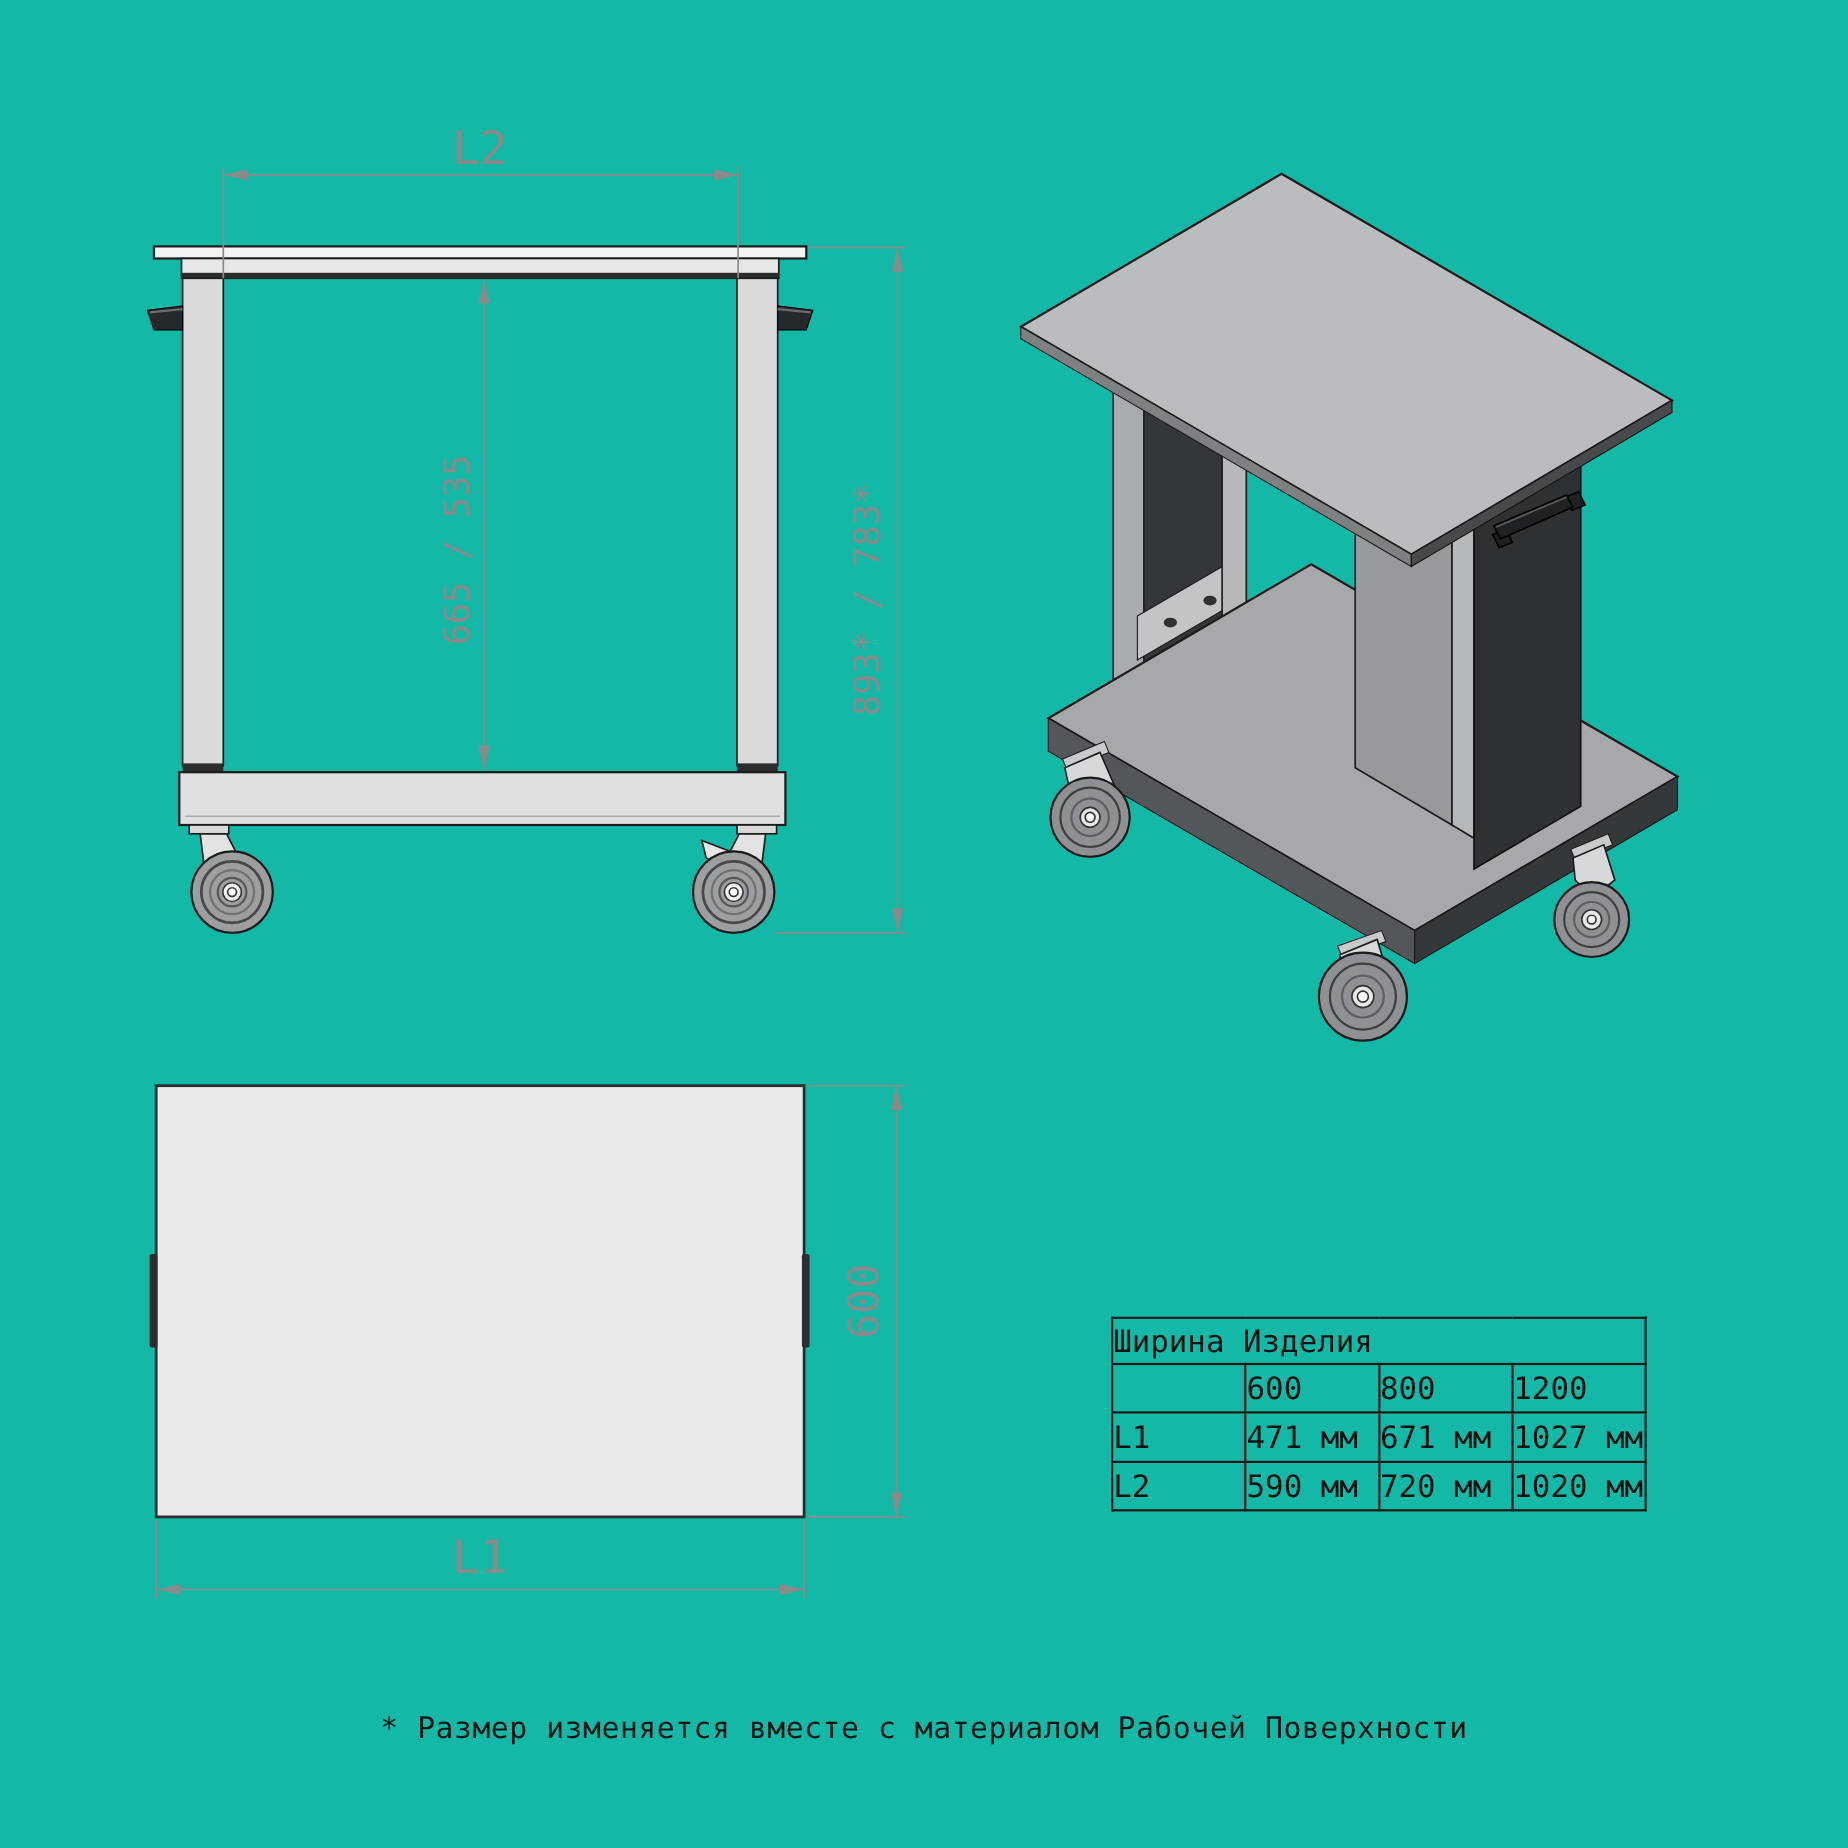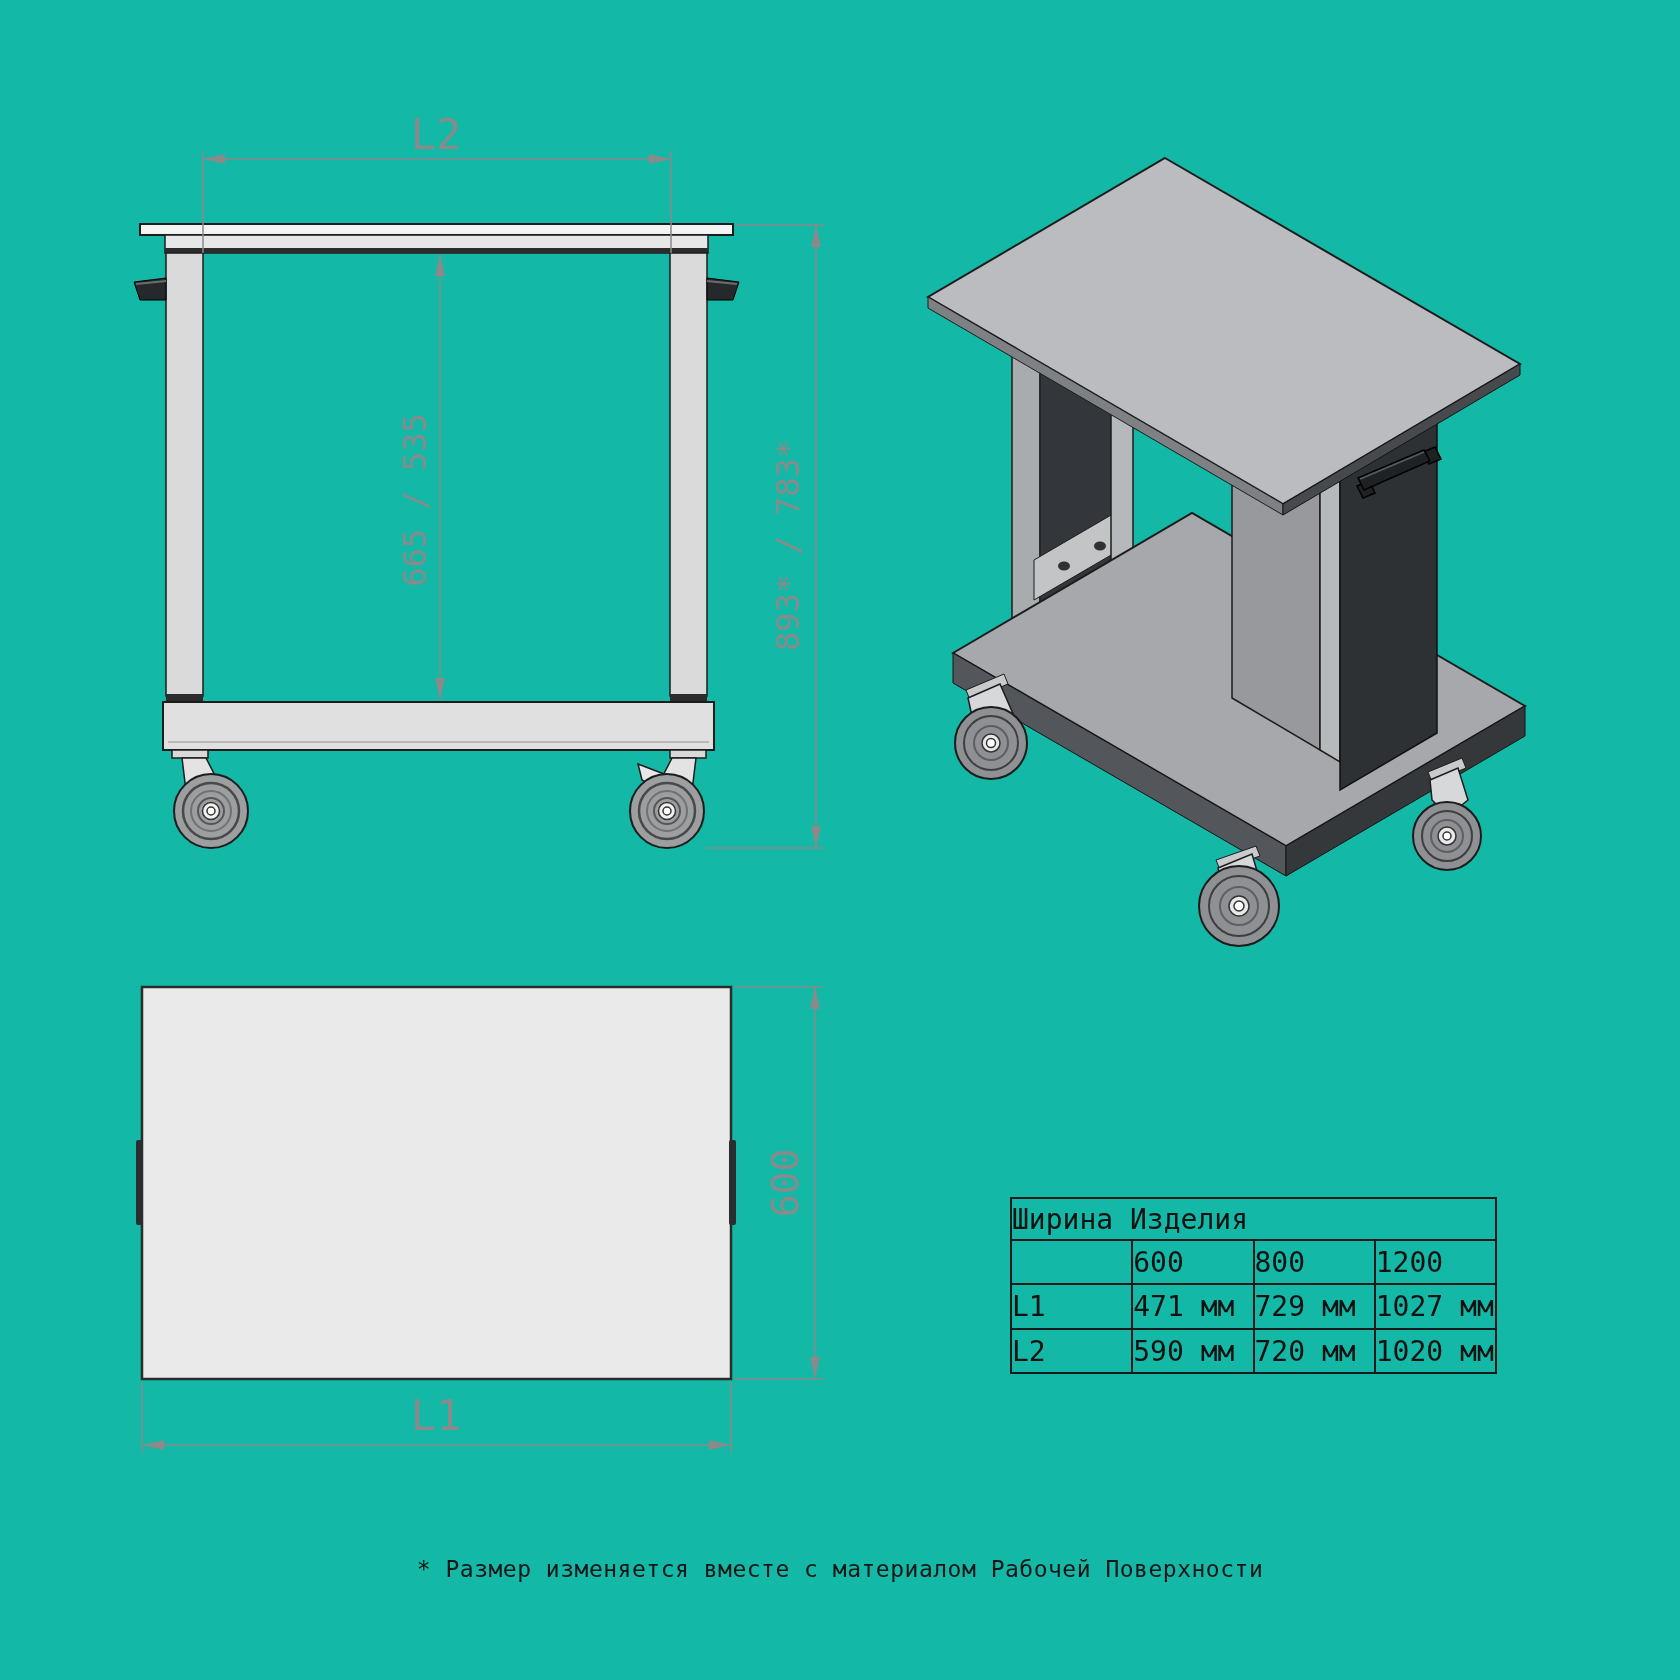--- a/index.html
+++ b/index.html
@@ -213,7 +213,7 @@
   <tr style="height:45px">
     <td>L1</td>
     <td>471 мм</td>
-    <td>729 мм</td>
+    <td>671 мм</td>
     <td>1027 мм</td>
   </tr>
   <tr style="height:44px">

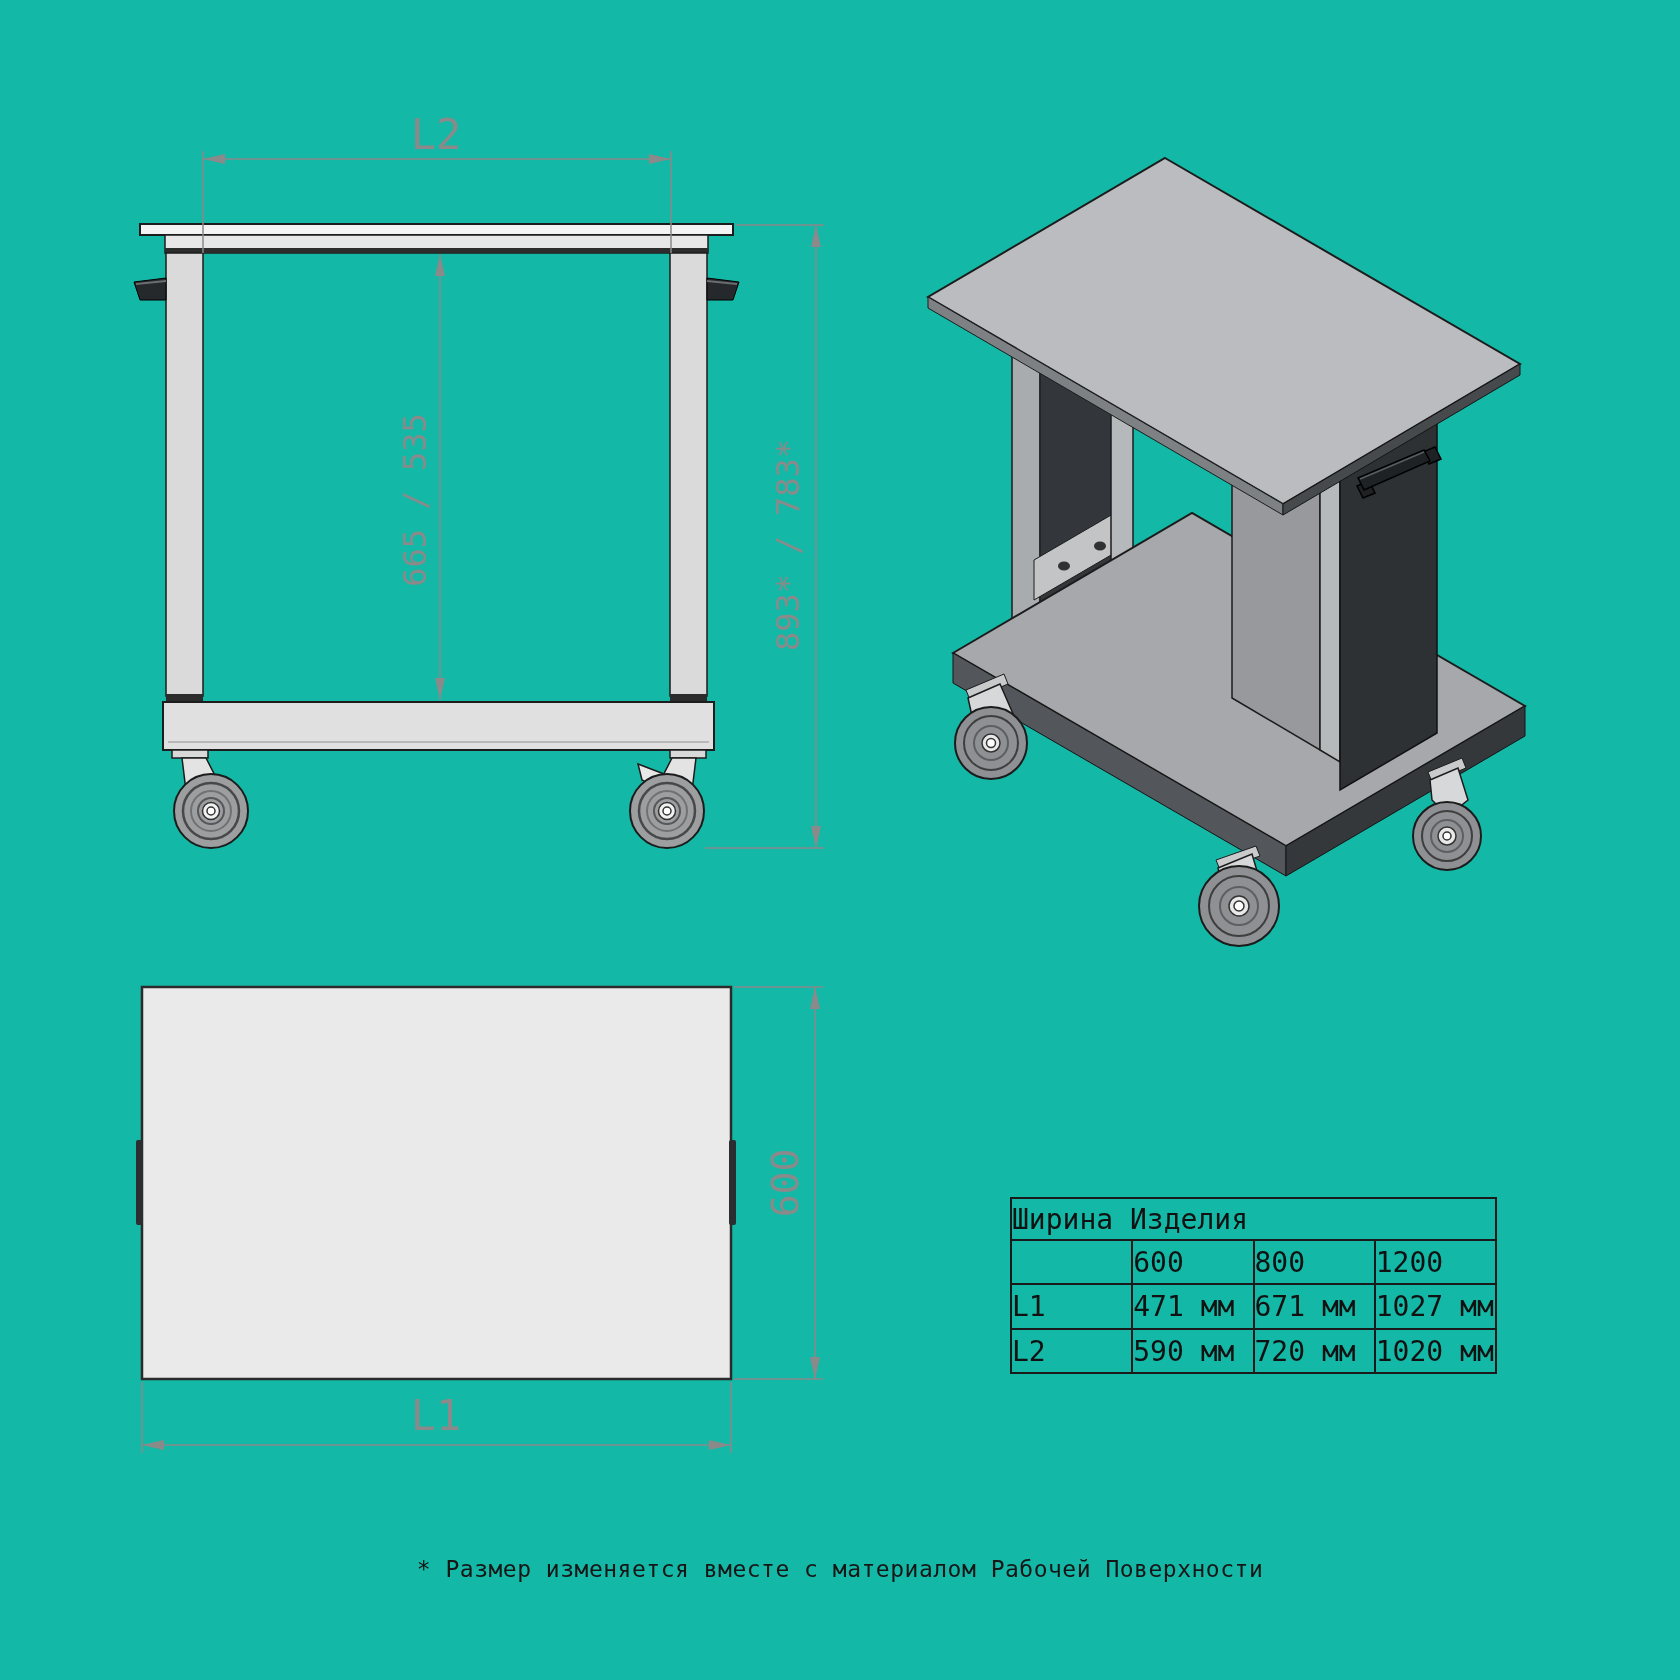--- a/index.html
+++ b/index.html
@@ -20,7 +20,7 @@
   }
   #footnote{
     position:absolute;left:0;top:1556px;width:1680px;
-    text-align:center;font-size:23px;color:#161616;
+    text-align:center;font-size:27px;color:#161616;
     font-family:"DejaVu Sans Mono", monospace;letter-spacing:0.5px;
   }
 </style>

